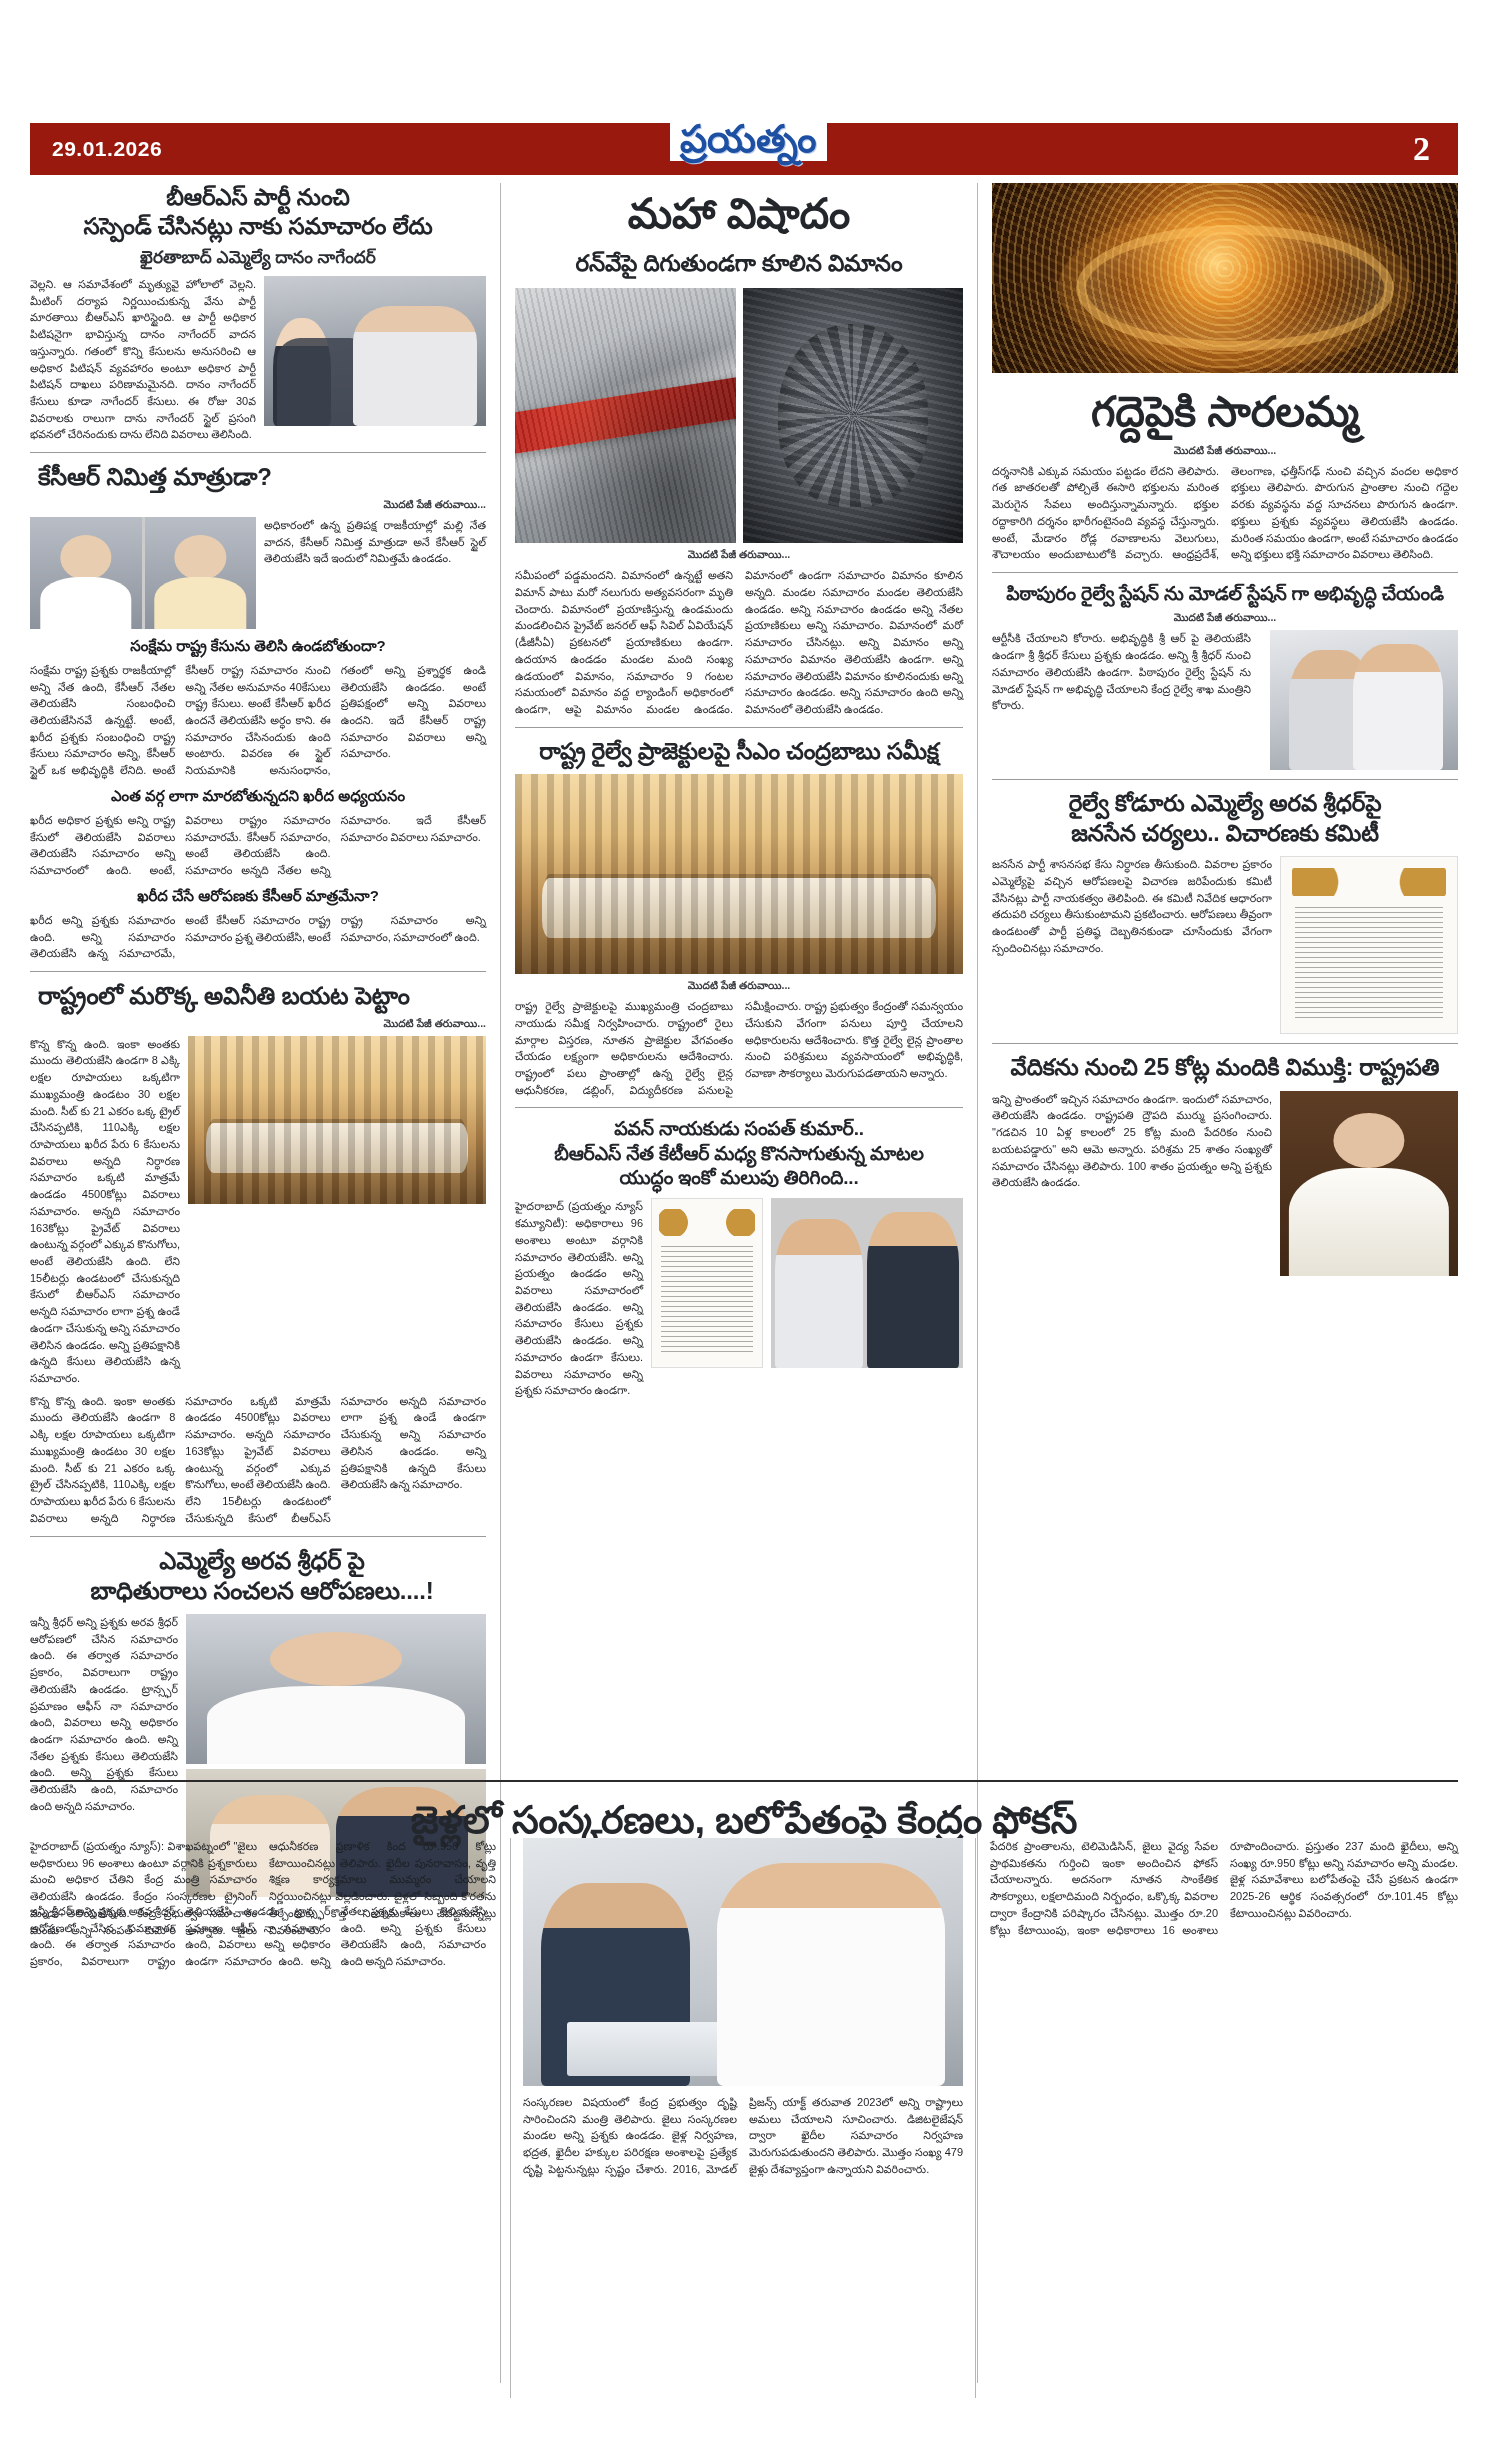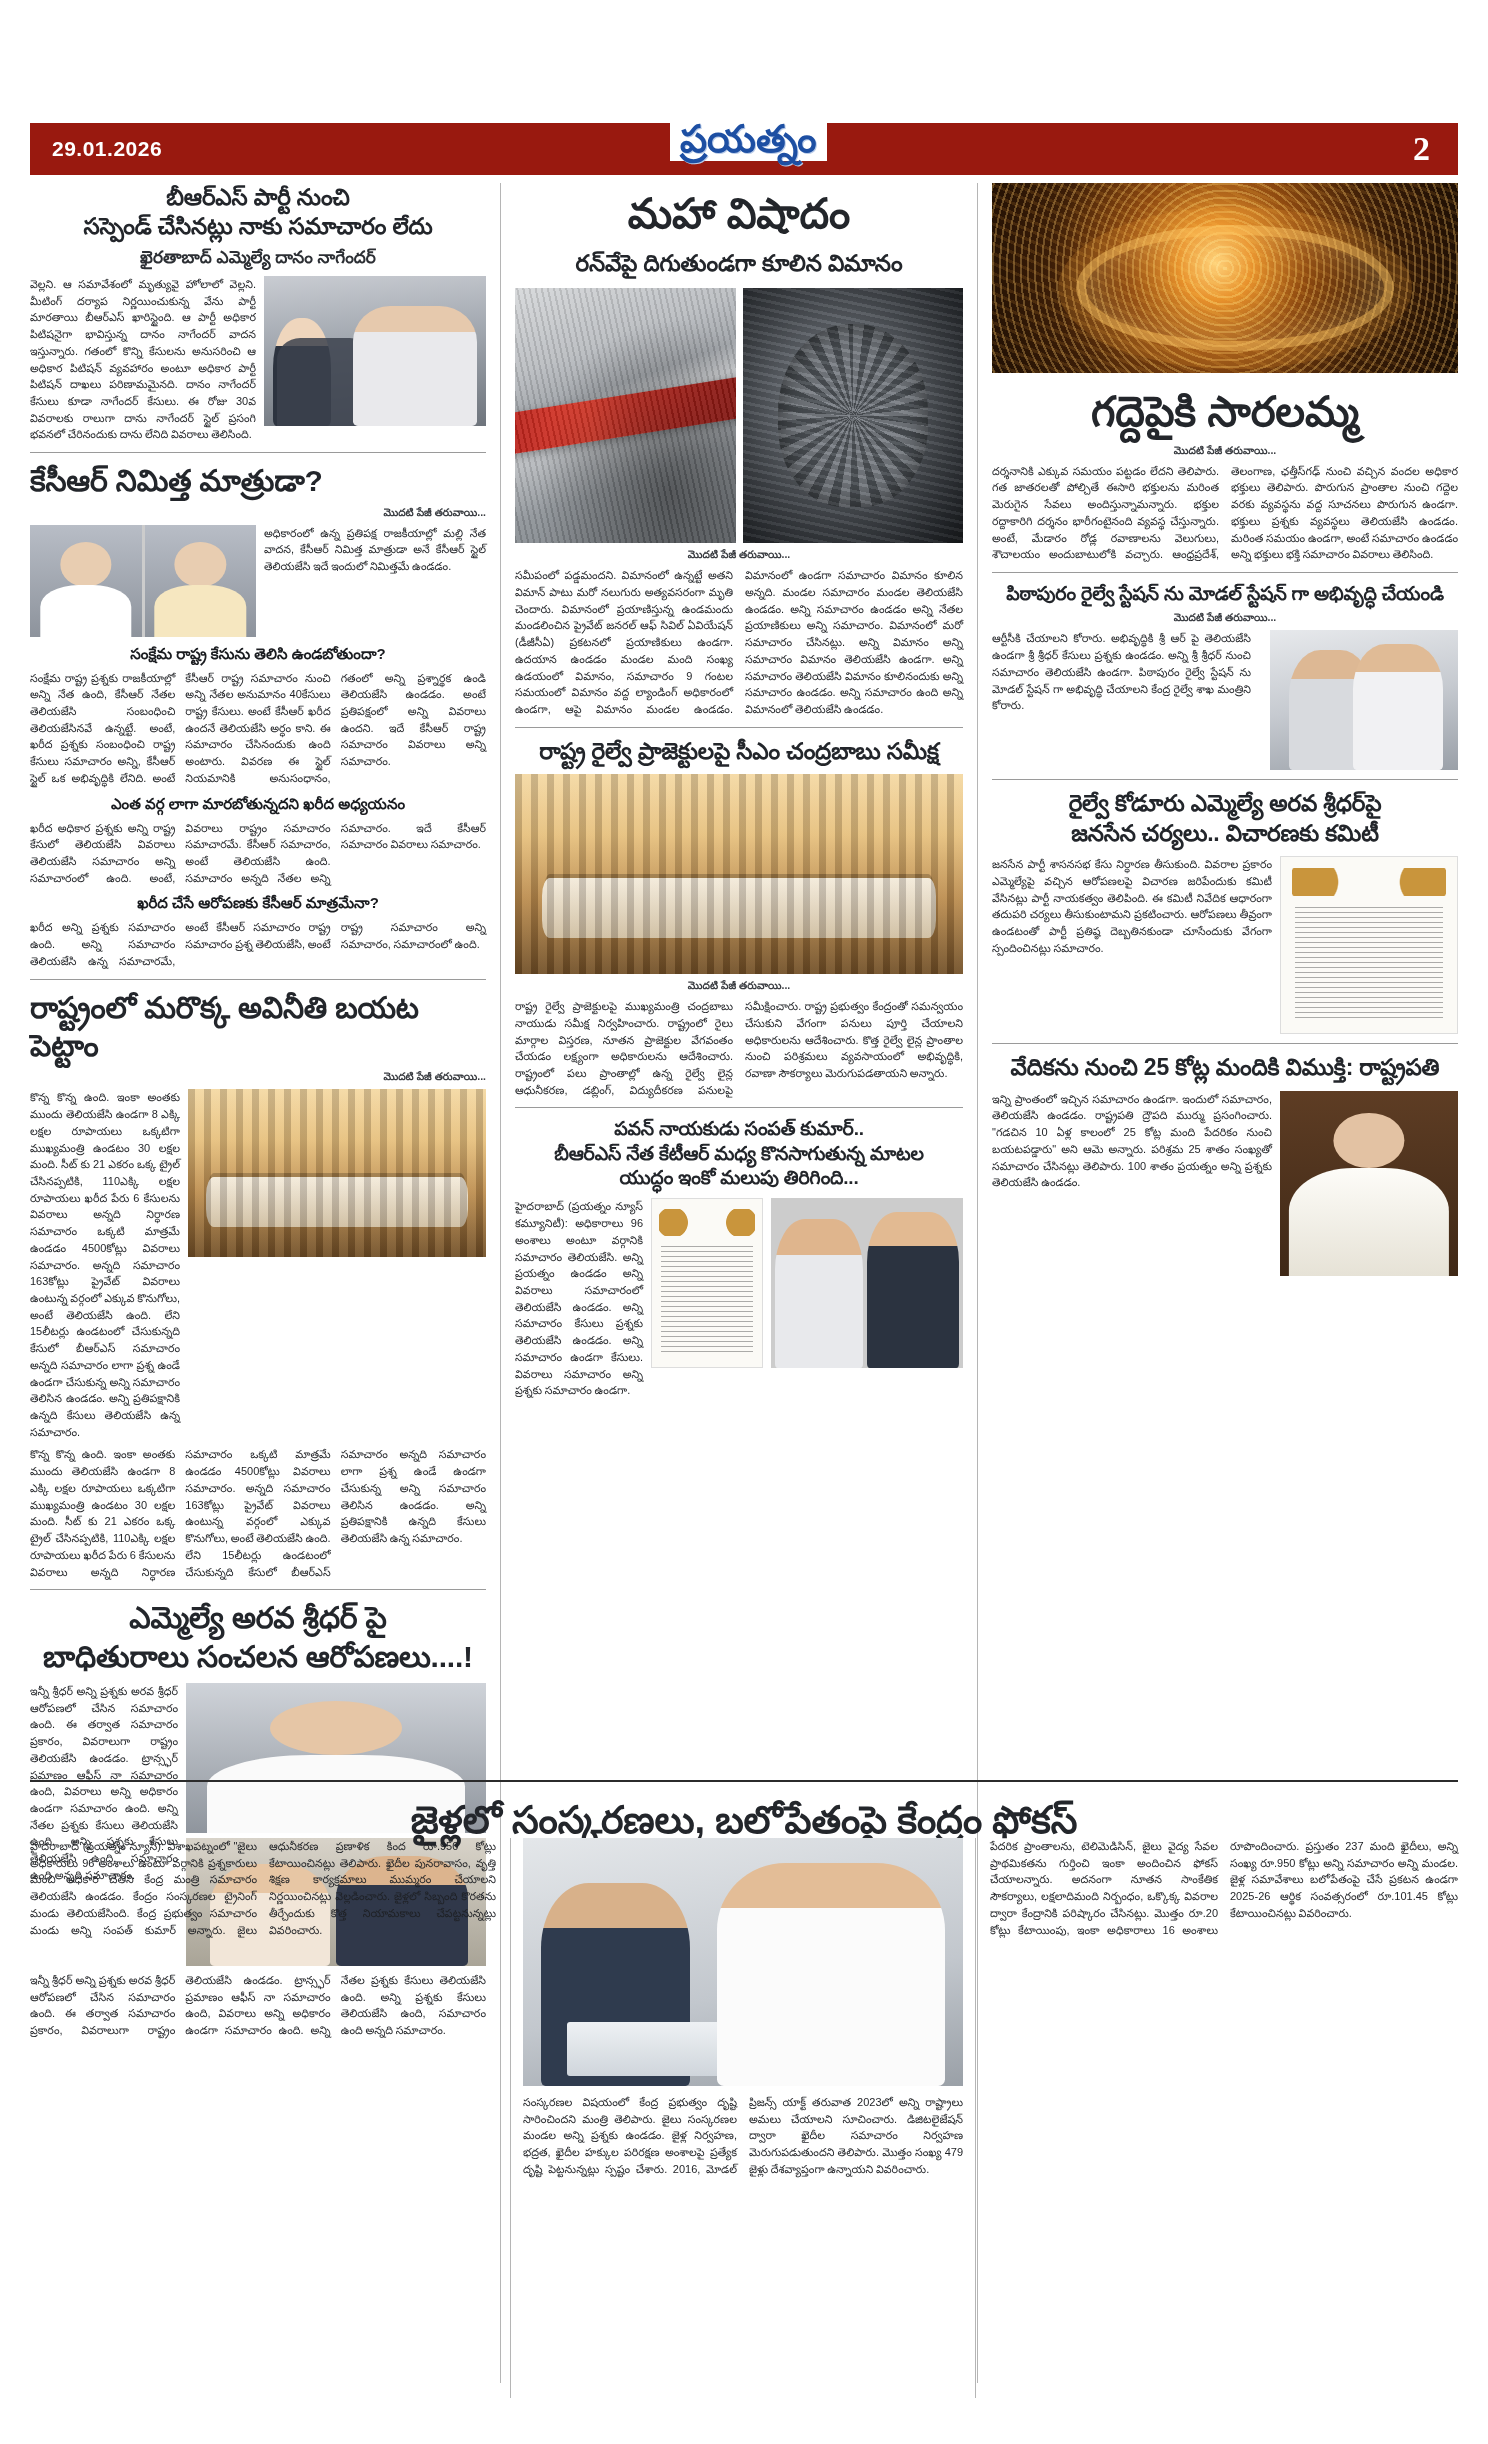--- a/index.html
+++ b/index.html
@@ -55,7 +55,7 @@
     line-height:1.28; letter-spacing:-.2px;
   }
   .hl-xl { font-size:42px; }
-  .hl-lg { font-size:30px; }
+  .hl-lg { font-size:24px;margin-left:8px; }
   .hl-md { font-size:23px; }
   .hl-sm { font-size:19px; }
   .hl-banner { font-size:38px; }

